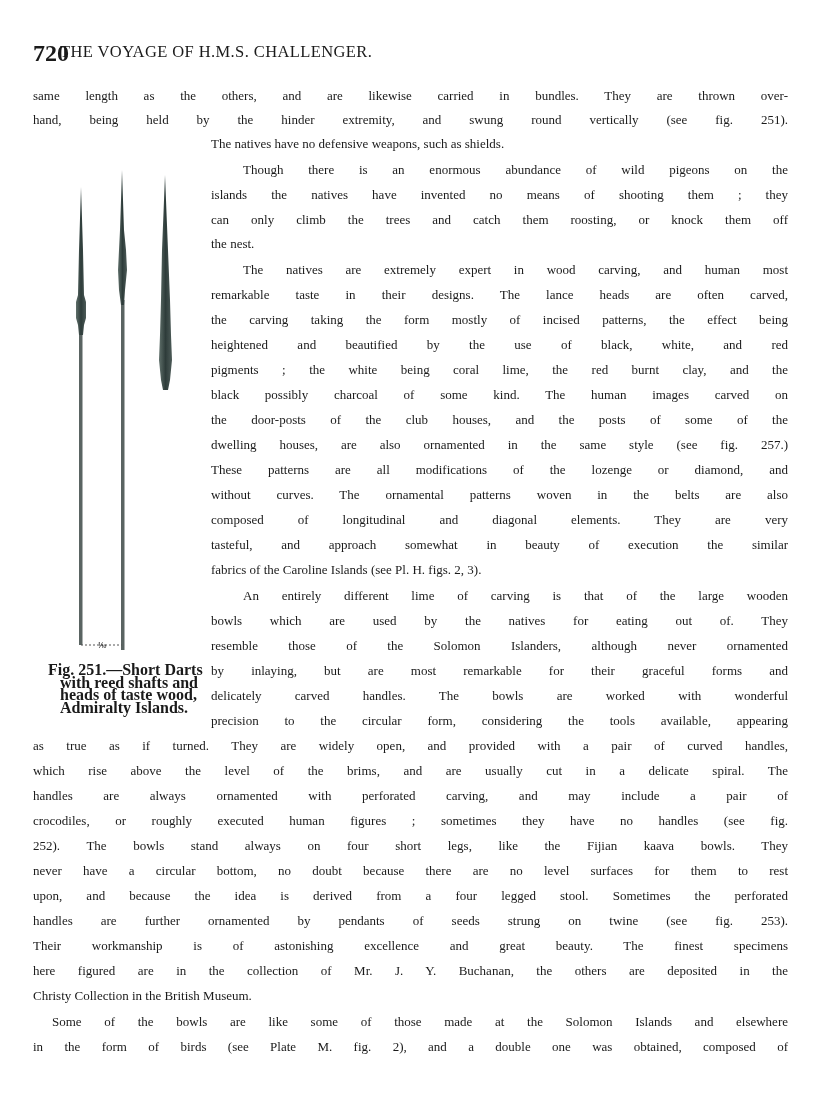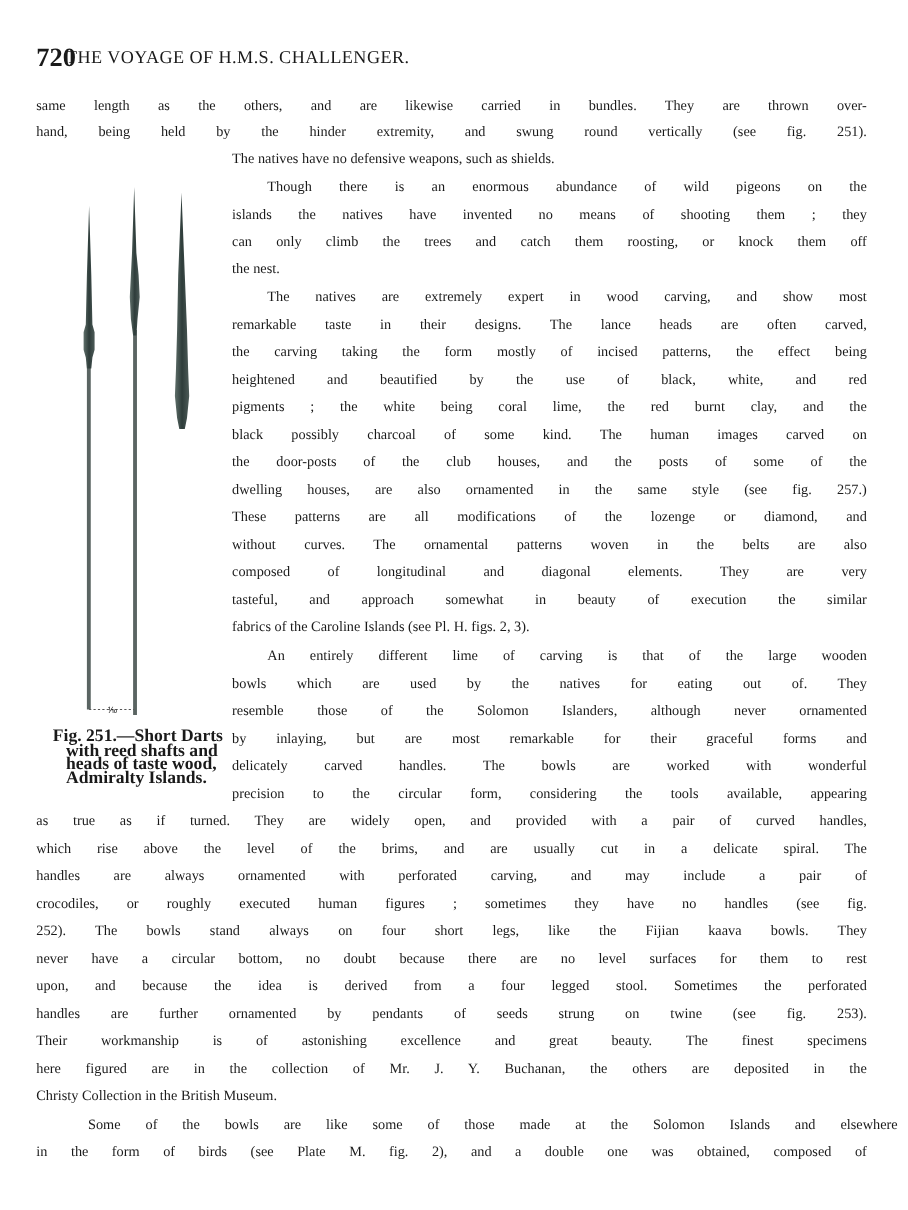--- a/index.html
+++ b/index.html
@@ -71,7 +71,7 @@
 <div class="line narrow" style="top:208px">can only climb the trees and catch them roosting, or knock them off</div>
 <div class="line narrow last" style="top:232px">the nest.</div>
 
-<div class="line narrow indent" style="top:258px">The natives are extremely expert in wood carving, and show most</div>
+<div class="line narrow indent" style="top:258px">The natives are extremely expert in wood carving, and human most</div>
 <div class="line narrow" style="top:283px">remarkable taste in their designs.  The lance heads are often carved,</div>
 <div class="line narrow" style="top:308px">the carving taking the form mostly of incised patterns, the effect being</div>
 <div class="line narrow" style="top:333px">heightened and beautified by the use of black, white, and red</div>

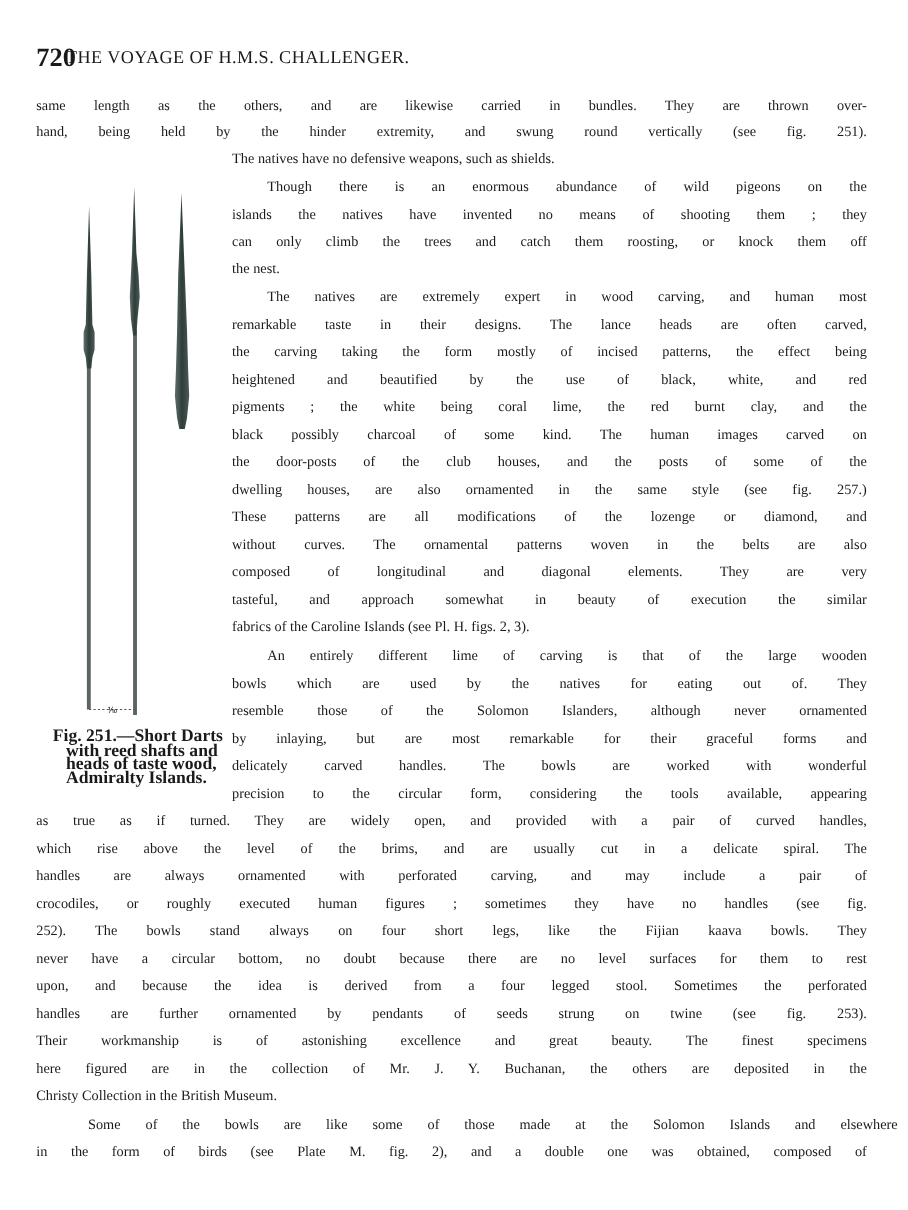--- a/index.html
+++ b/index.html
@@ -102,7 +102,7 @@
 <div class="line full" style="top:934px">Their workmanship is of astonishing excellence and great beauty.  The finest specimens</div>
 <div class="line full" style="top:959px">here figured are in the collection of Mr. J. Y. Buchanan, the others are deposited in the</div>
 <div class="line full last" style="top:984px">Christy Collection in the British Museum.</div>
-<div class="line full indent" style="top:1010px; left:52px; width:736px;margin-left:28px;">Some of the bowls are like some of those made at the Solomon Islands and elsewhere</div>
+<div class="line full indent" style="top:1010px; left:52px; width:736px;">Some of the bowls are like some of those made at the Solomon Islands and elsewhere</div>
 <div class="line full" style="top:1035px">in the form of birds (see Plate M. fig. 2), and a double one was obtained, composed of</div>
 
 </body></html>

